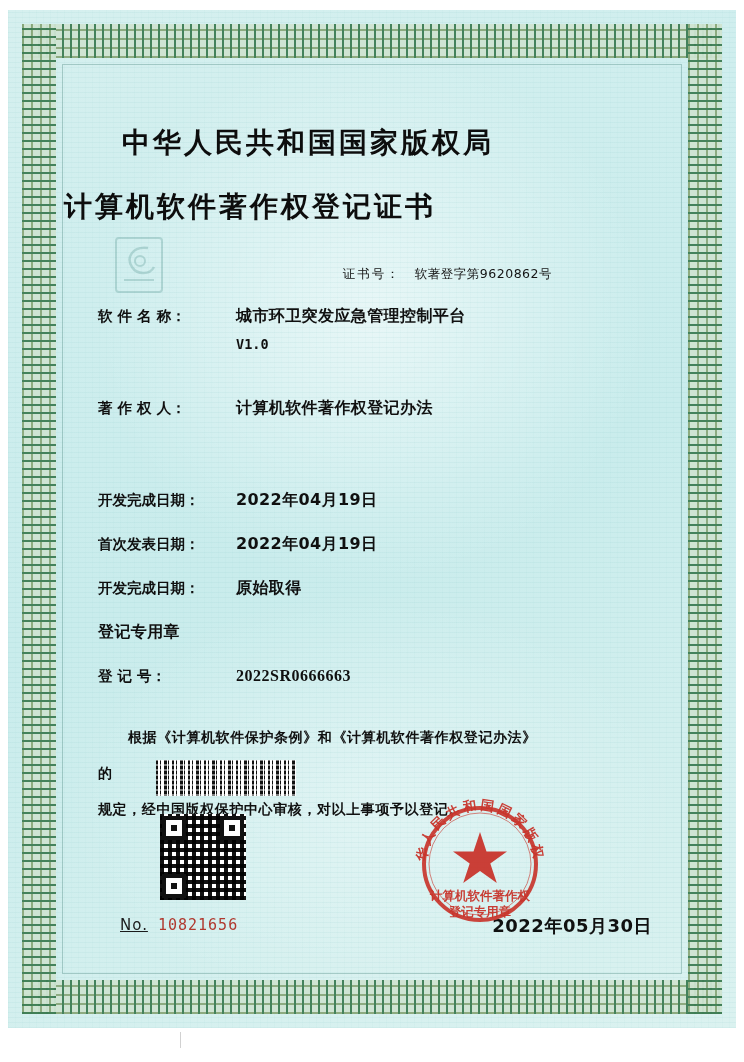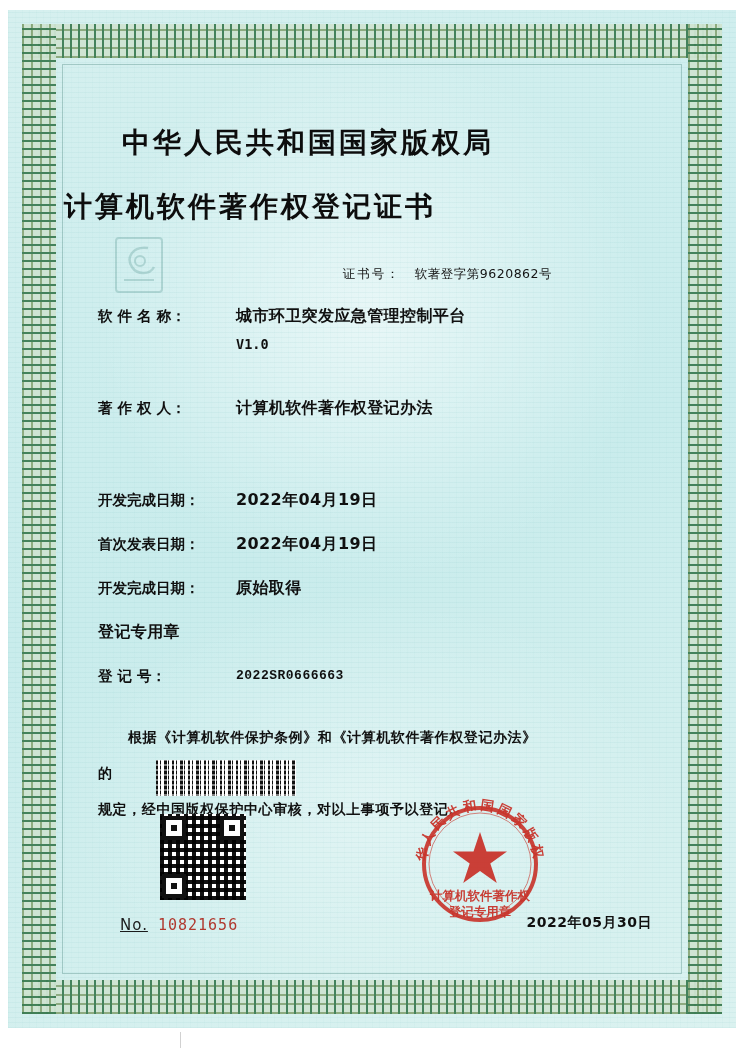--- a/index.html
+++ b/index.html
@@ -196,8 +196,8 @@
     letter-spacing: 0.4px;
   }
   .field-value.mono {
-    font-family: Liberation Mono, monospace;
-    font-size: 13px;
+    font-family: Liberation Serif, serif;
+    font-size: 16px;
     letter-spacing: 0.5px;
   }
   .value-line2 {

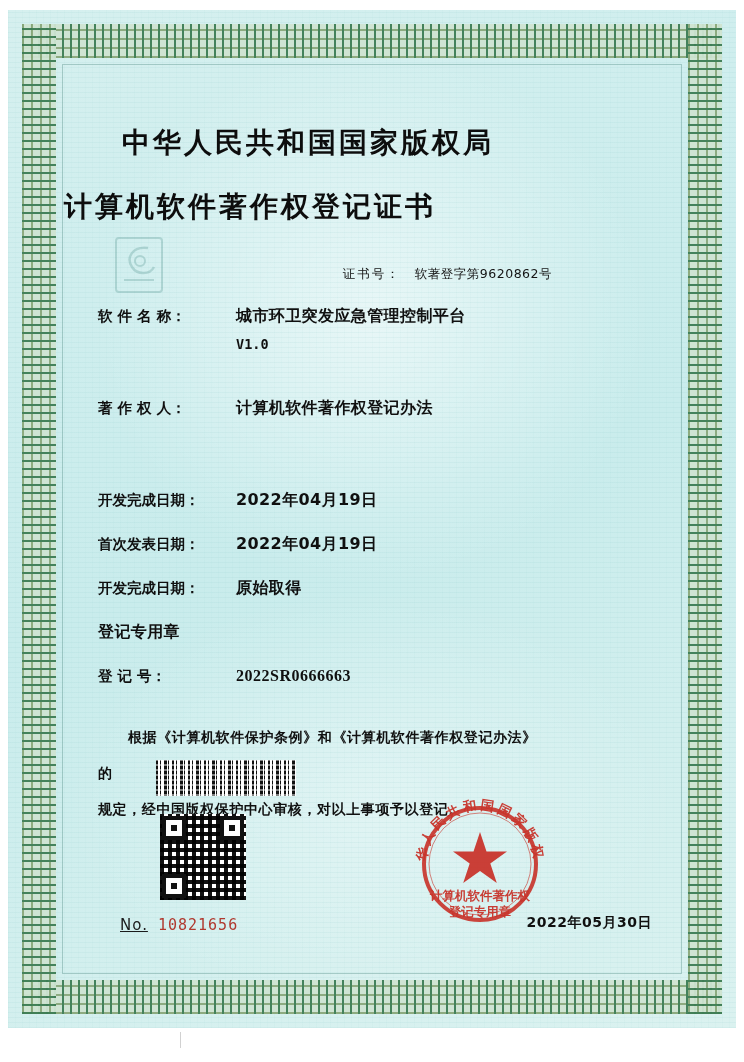--- a/index.html
+++ b/index.html
@@ -316,7 +316,7 @@
     position: absolute;
     right: 28px;
     top: 158px;
-    font-size: 14px;
+    font-size: 18px;
     font-weight: bold;
     color: #101010;
     letter-spacing: 0.5px;

